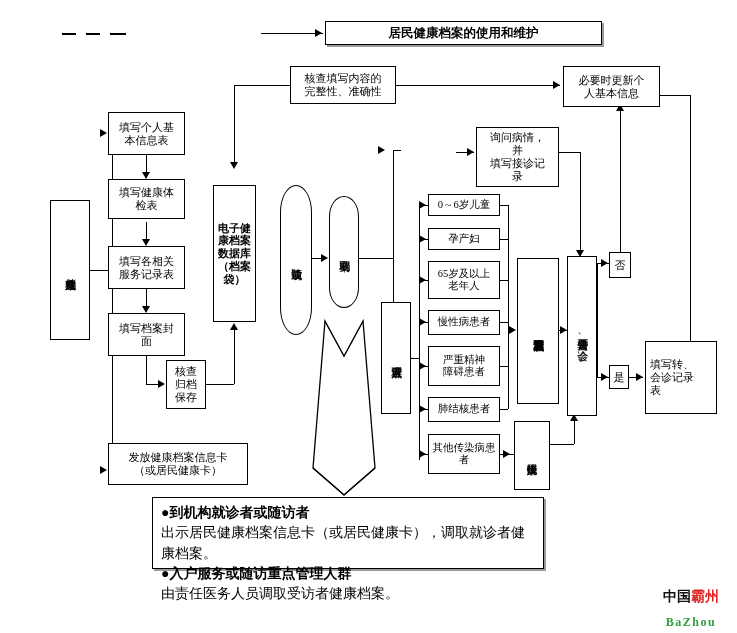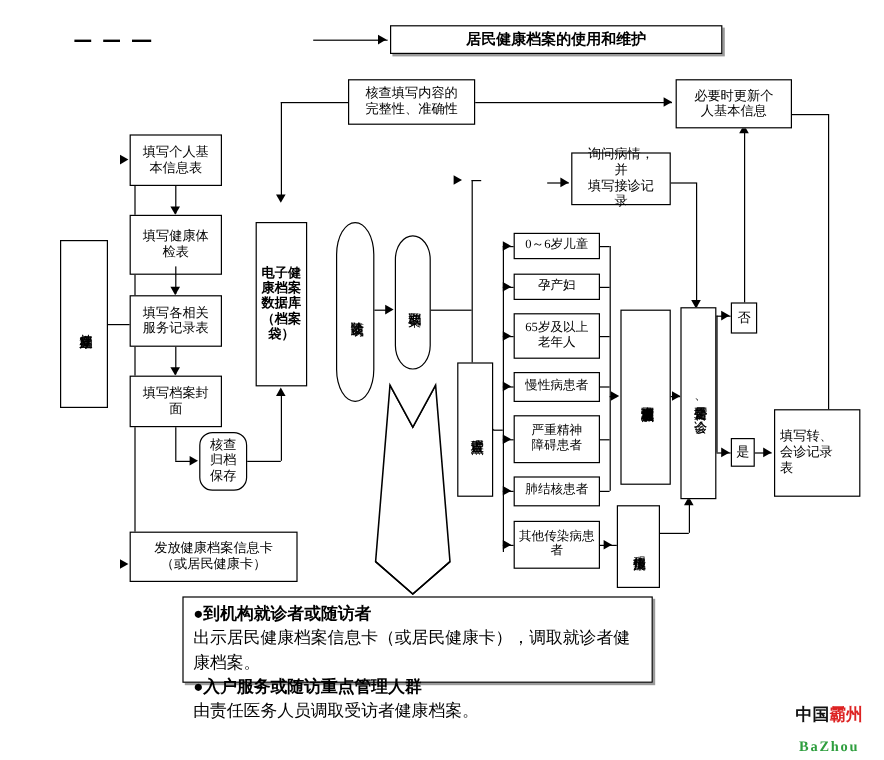--- a/index.html
+++ b/index.html
@@ -206,7 +206,7 @@
   <div class="hline" style="left:456px;top:152px;width:18px;"></div>
   <div class="ar ar-r" style="left:467px;top:148px;"></div>
 
-  <div class="box" style="left:476px;top:127px;width:83px;height:44px;padding:0 10px;">
+  <div class="box" style="left:476px;top:127px;width:83px;height:60px;padding:0 10px;">
     <span>询问病情，并
 填写接诊记录</span>
   </div>

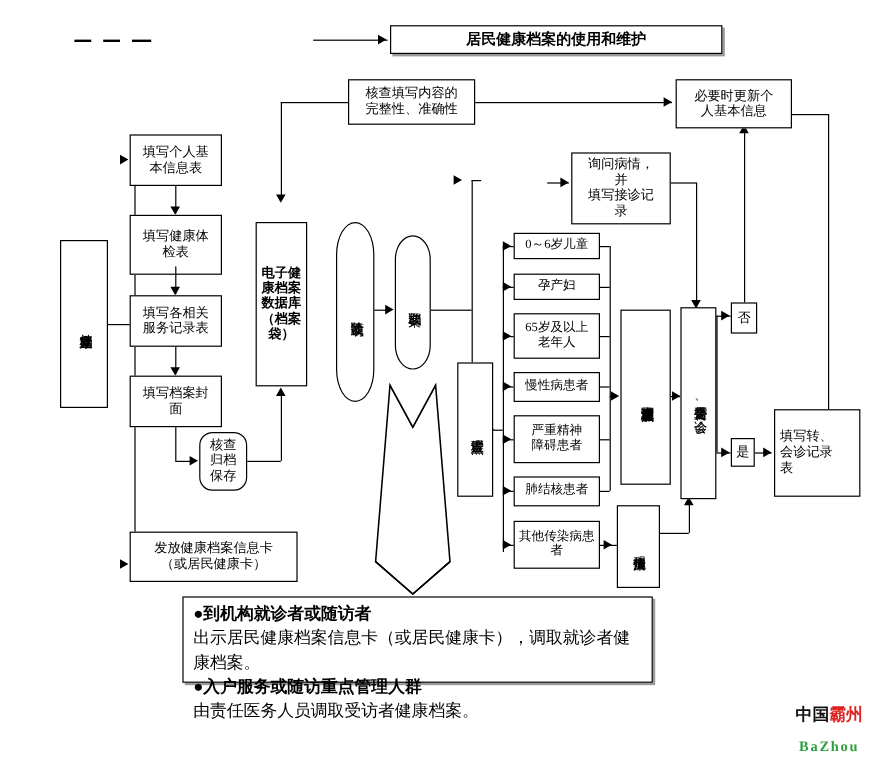--- a/index.html
+++ b/index.html
@@ -128,7 +128,7 @@
   <div class="vline" style="left:146px;top:155px;height:23px;"></div>
   <div class="ar ar-d" style="left:142px;top:172px;"></div>
 
-  <div class="box" style="left:108px;top:179px;width:77px;height:50px;padding:0 4px;">
+  <div class="box" style="left:108px;top:179px;width:77px;height:40px;padding:0 4px;">
     <span>填写健康体
 检表</span>
   </div>

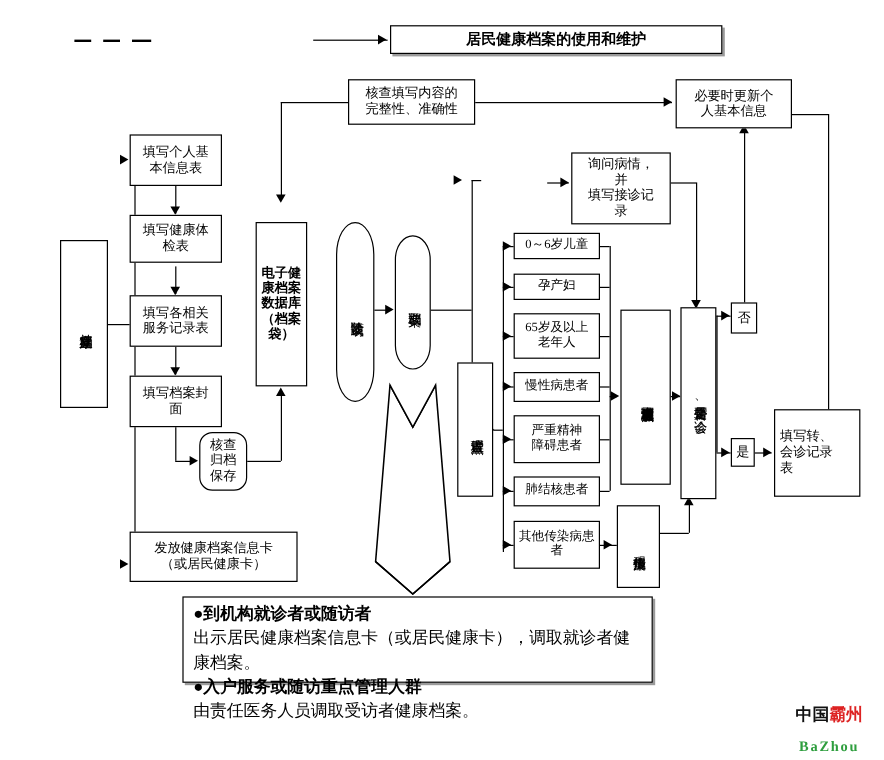--- a/index.html
+++ b/index.html
@@ -151,7 +151,7 @@
   <div class="hline" style="left:146px;top:384px;width:14px;"></div>
   <div class="ar ar-r" style="left:158px;top:380px;"></div>
 
-  <div class="box" style="left:166px;top:360px;width:40px;height:49px;border-radius:11px;">
+  <div class="box" style="left:166px;top:360px;width:40px;height:49px;">
     <span>核查
 归档
 保存</span>

